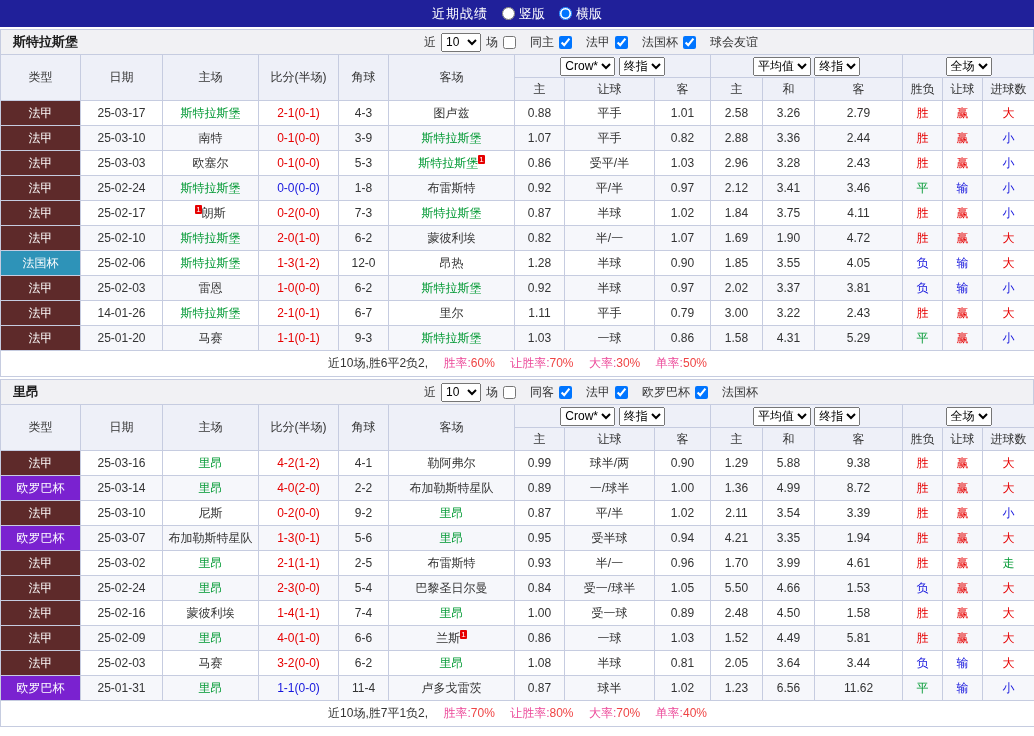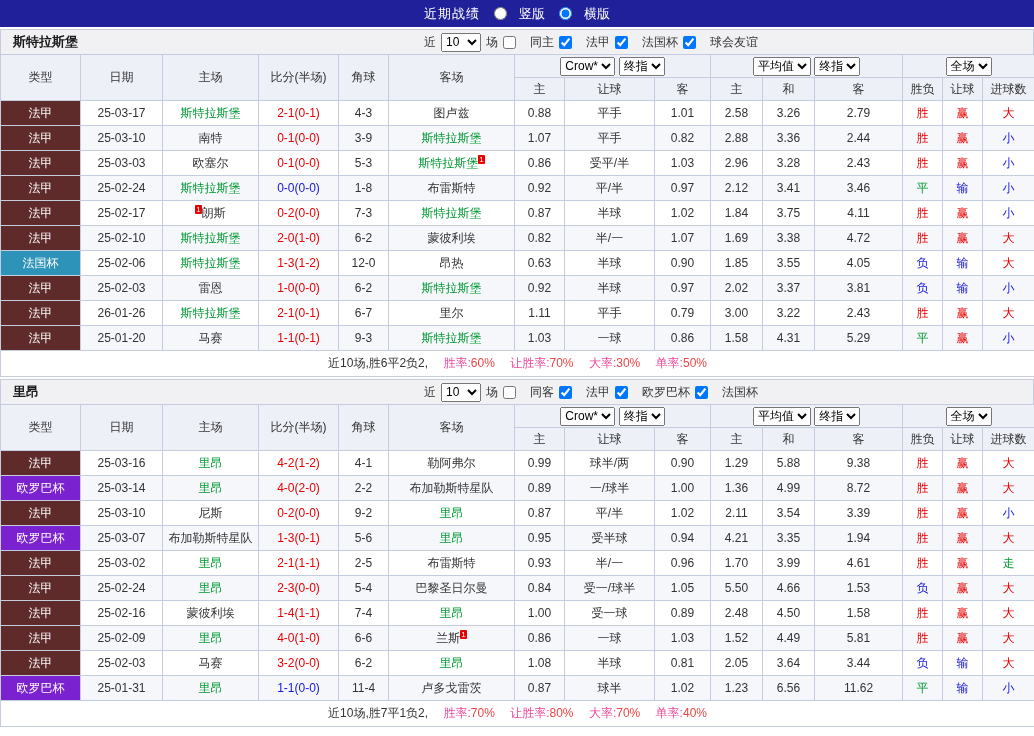--- a/index.html
+++ b/index.html
@@ -9,7 +9,7 @@
   .topbar{height:27px;background:#20209a;display:flex;align-items:center;justify-content:center;
           gap:14px;color:#fff;font-size:13px}
   .topbar .title{font-weight:normal;letter-spacing:1px}
-  .radio-wrap{display:inline-flex;align-items:center;gap:12px;cursor:pointer;color:#fff}
+  .radio-wrap{display:inline-flex;align-items:center;gap:4px;cursor:pointer;color:#fff}
   .radio-wrap input{margin:0;width:13px;height:13px}
 
   .team-section{margin-top:2px}

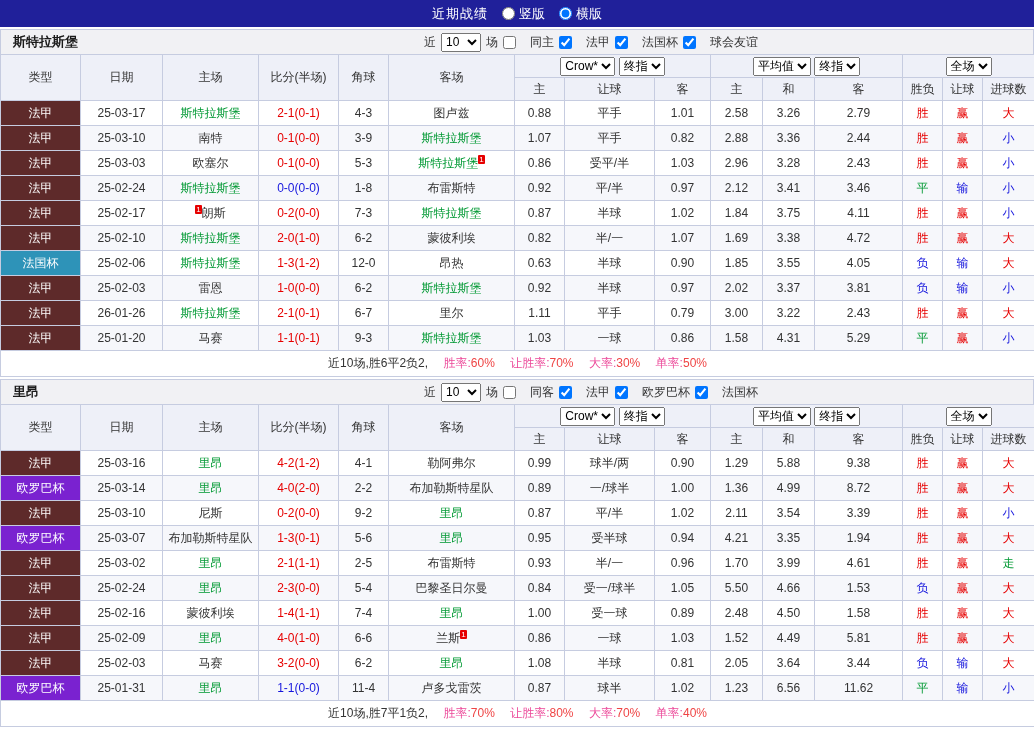--- a/index.html
+++ b/index.html
@@ -249,7 +249,7 @@
           <td>半/一</td>
           <td>1.07</td>
           <td>1.69</td>
-          <td>3.38</td>
+          <td>1.90</td>
           <td>4.72</td>
           <td class="c-red">胜</td>
           <td class="c-red">赢</td>

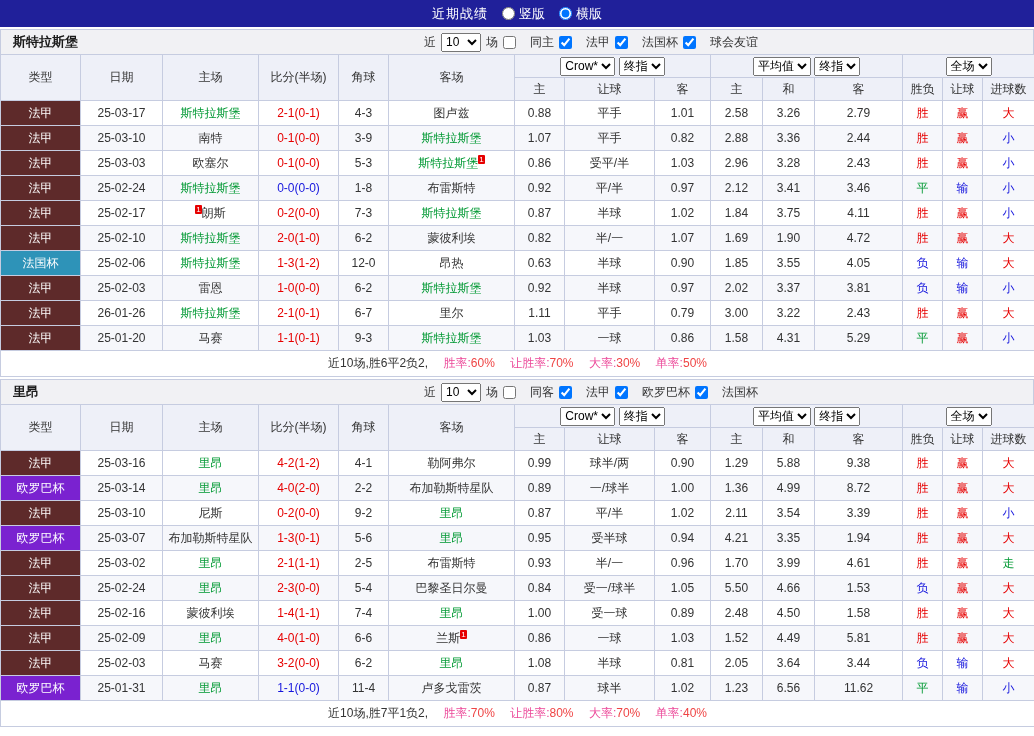--- a/index.html
+++ b/index.html
@@ -262,7 +262,7 @@
           <td><span class="c-red">1-3(1-2)</span></td>
           <td>12-0</td>
           <td><span class="team">昂热</span></td>
-          <td>0.63</td>
+          <td>1.28</td>
           <td>半球</td>
           <td>0.90</td>
           <td>1.85</td>

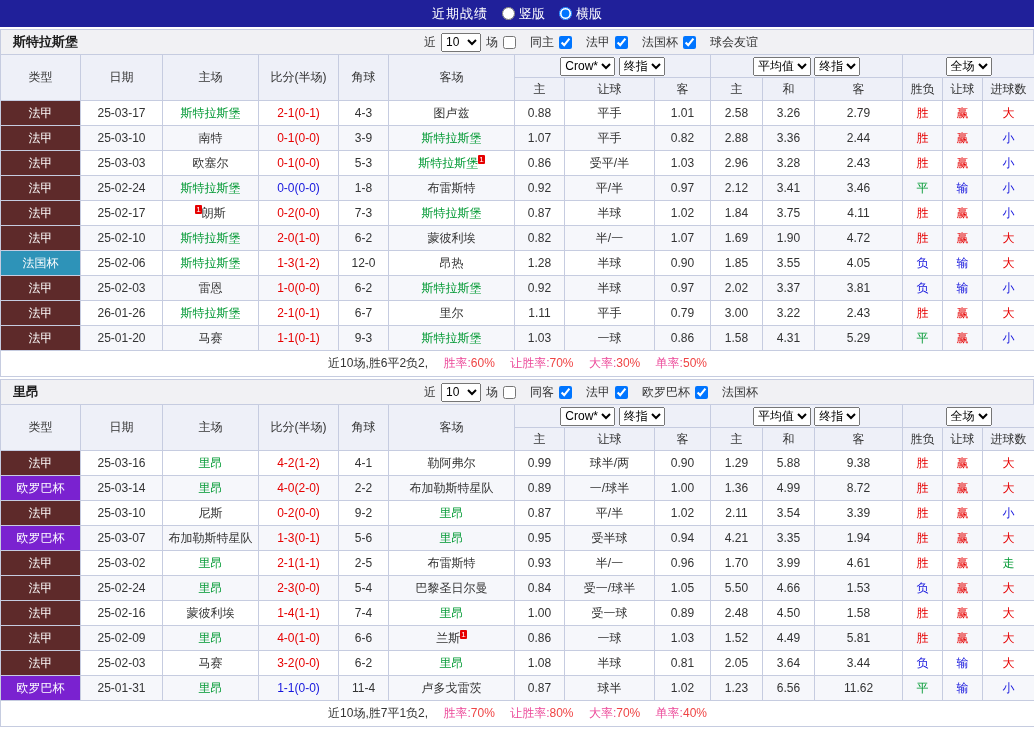--- a/index.html
+++ b/index.html
@@ -291,7 +291,7 @@
         </tr>
         <tr>
           <td class="lg-ligue1">法甲</td>
-          <td>26-01-26</td>
+          <td>14-01-26</td>
           <td><span class="team hl">斯特拉斯堡</span></td>
           <td><span class="c-red">2-1(0-1)</span></td>
           <td>6-7</td>

